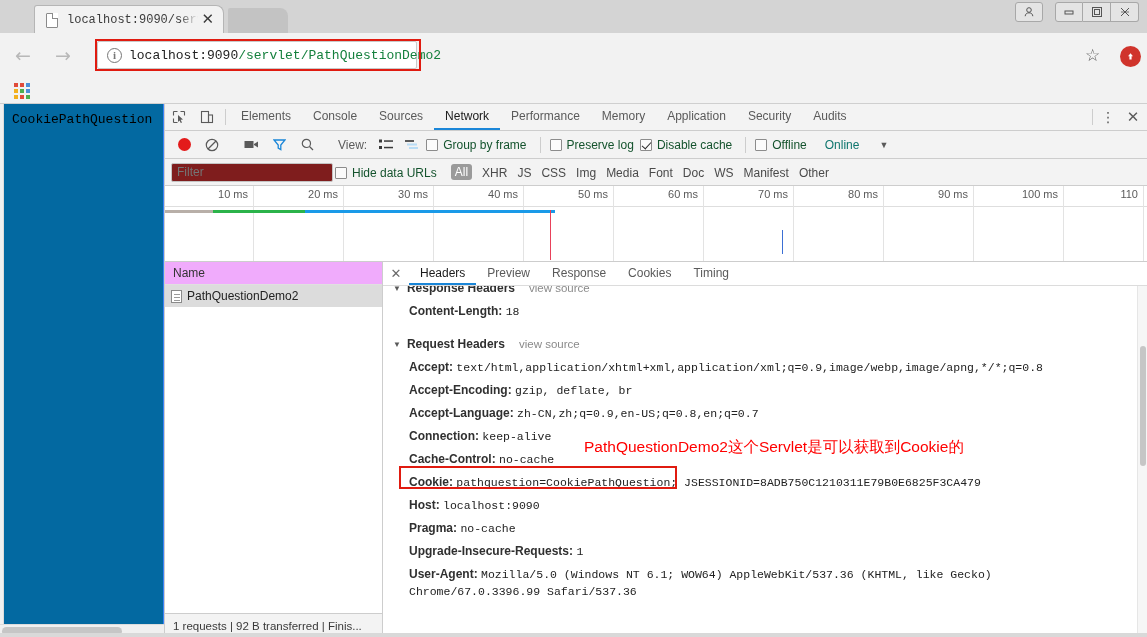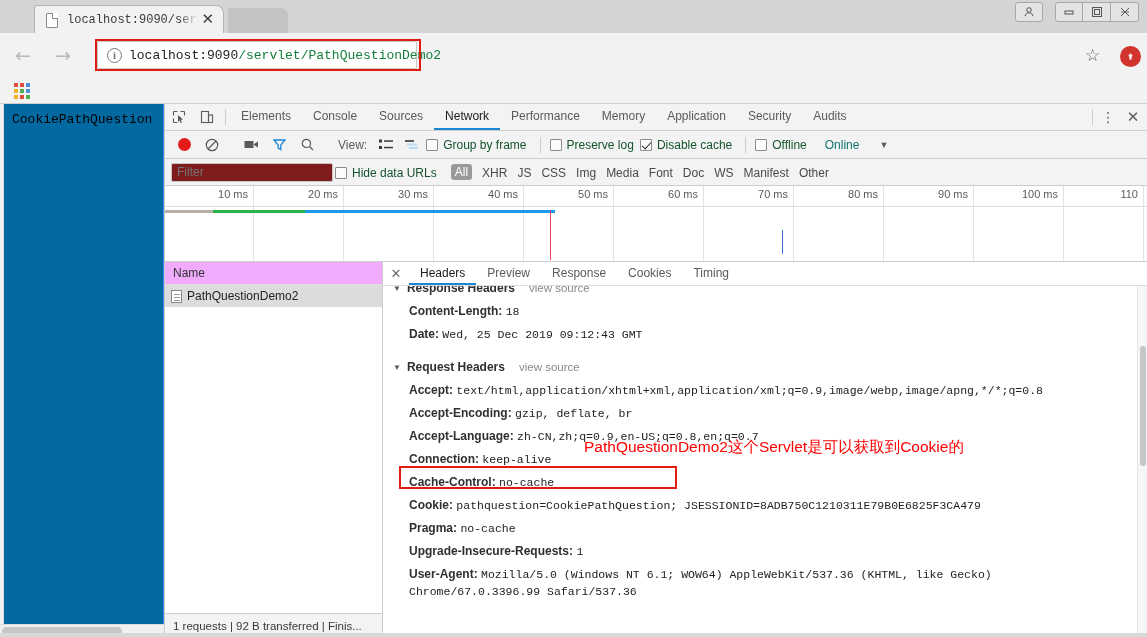--- a/index.html
+++ b/index.html
@@ -740,10 +740,6 @@
             <span class="k">Content-Length:</span>
             <span class="v">18</span>
           </div>
-          <div class="hdr-row">
-            <span class="k">Date:</span>
-            <span class="v">Wed, 25 Dec 2019 09:12:43 GMT</span>
-          </div>
 
           <div class="hdr-section" style="margin-top:12px">
             <span class="tri">▼</span>

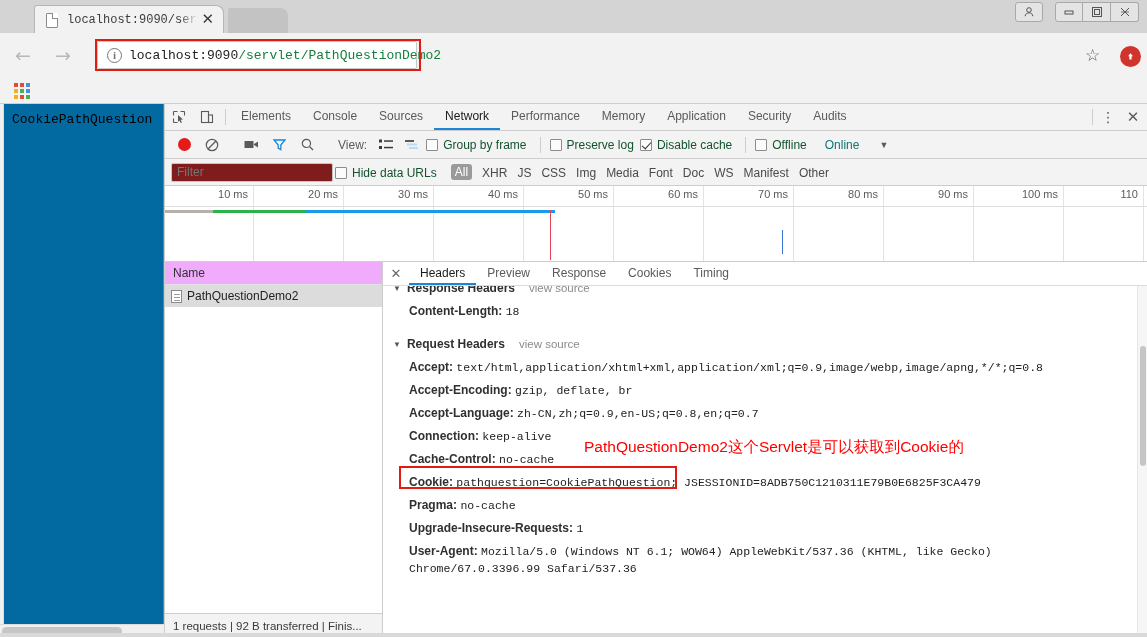--- a/index.html
+++ b/index.html
@@ -772,6 +772,10 @@
             <span class="v">pathquestion=CookiePathQuestion; JSESSIONID=8ADB750C1210311E79B0E6825F3CA479</span>
           </div>
           <div class="hdr-row">
+            <span class="k">Host:</span>
+            <span class="v">localhost:9090</span>
+          </div>
+          <div class="hdr-row">
             <span class="k">Pragma:</span>
             <span class="v">no-cache</span>
           </div>

